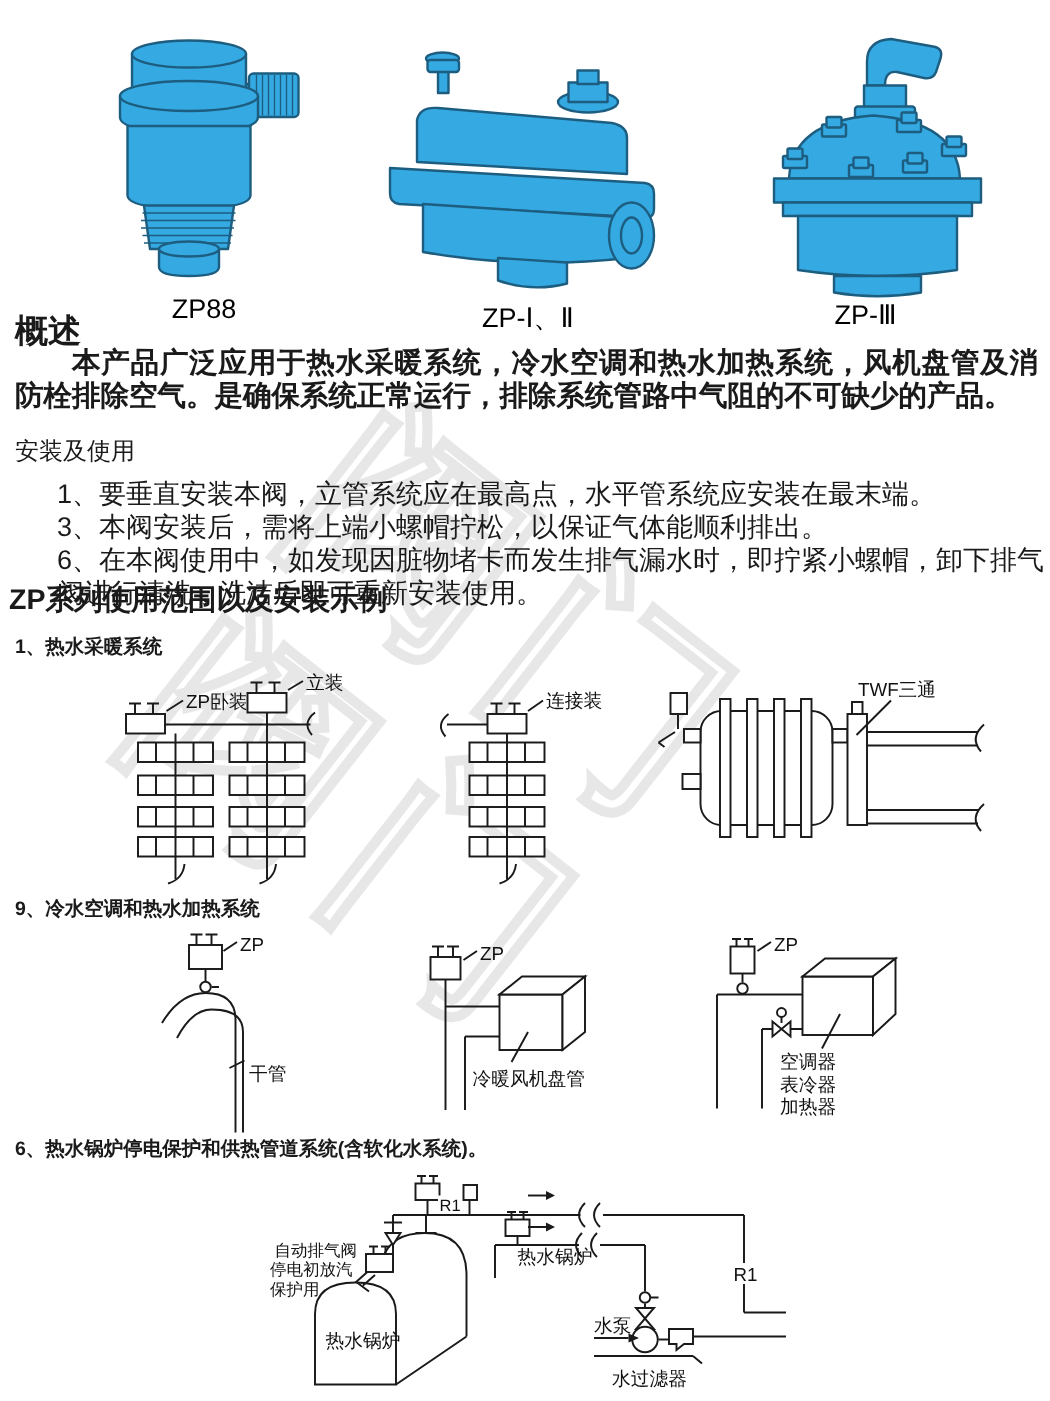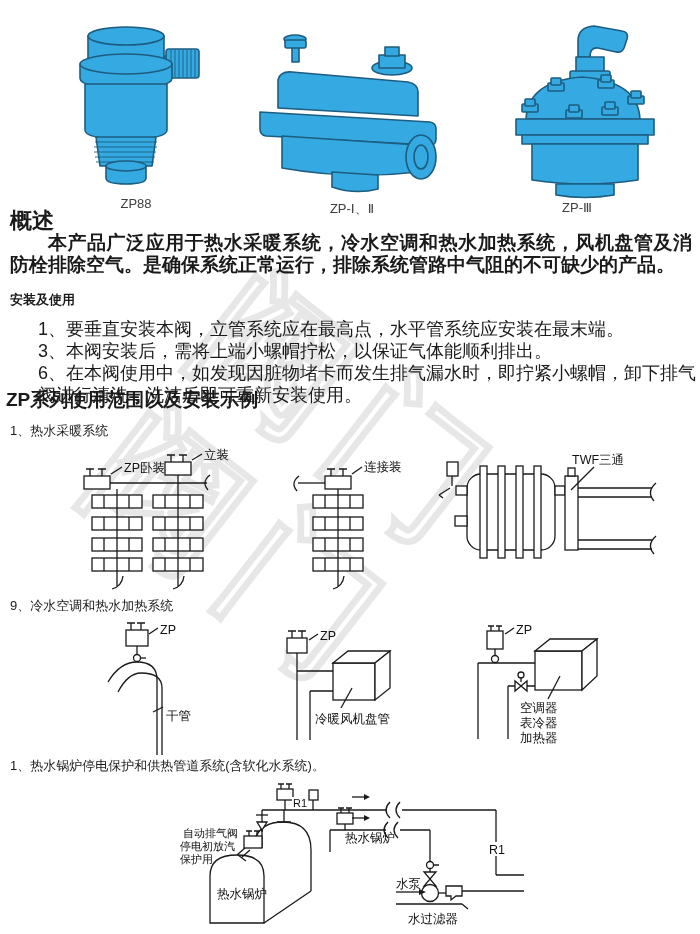--- a/index.html
+++ b/index.html
@@ -18,7 +18,7 @@
     word-break:break-all;
   }
   .content{z-index:1;}
-  .prod-label{font-size:13px;text-align:center;color:#404040;}
+  .prod-label{font-size:18px;text-align:center;color:#000000;}
   .h1{font-size:22px;font-weight:bold;}
   .h2{font-size:13px;font-weight:bold;}
   .h3{font-size:19px;font-weight:bold;}

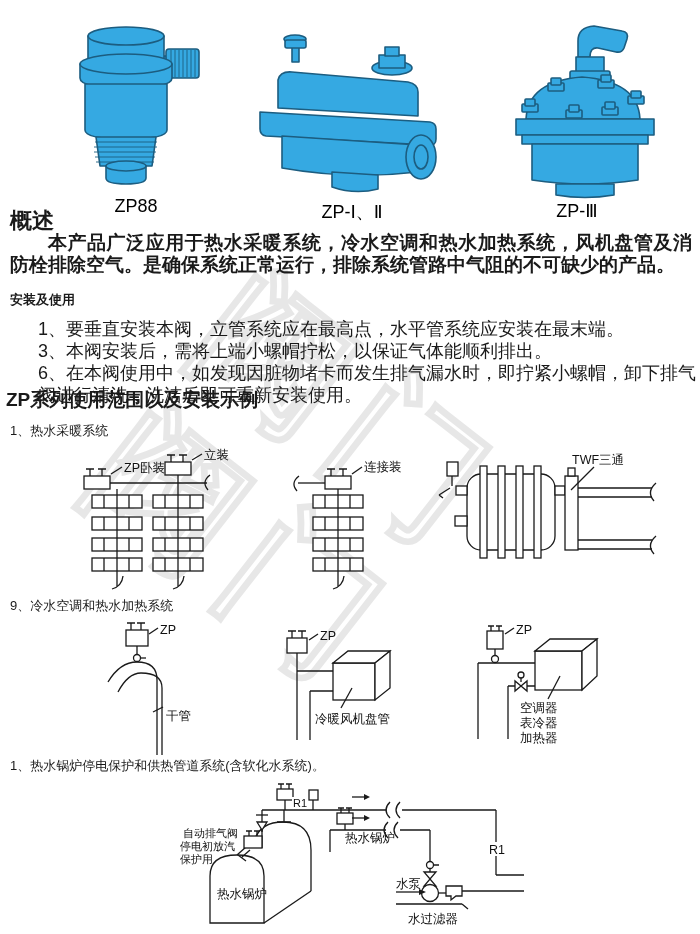--- a/index.html
+++ b/index.html
@@ -20,7 +20,7 @@
   .content{z-index:1;}
   .prod-label{font-size:18px;text-align:center;color:#000000;}
   .h1{font-size:22px;font-weight:bold;}
-  .h2{font-size:13px;font-weight:bold;}
+  .h2{font-size:16px;font-weight:normal;}
   .h3{font-size:19px;font-weight:bold;}
   .para{font-size:19px;line-height:21.5px;text-indent:2em;width:682px;text-align:justify;font-weight:bold;}
   .li{font-size:18px;line-height:22px;}

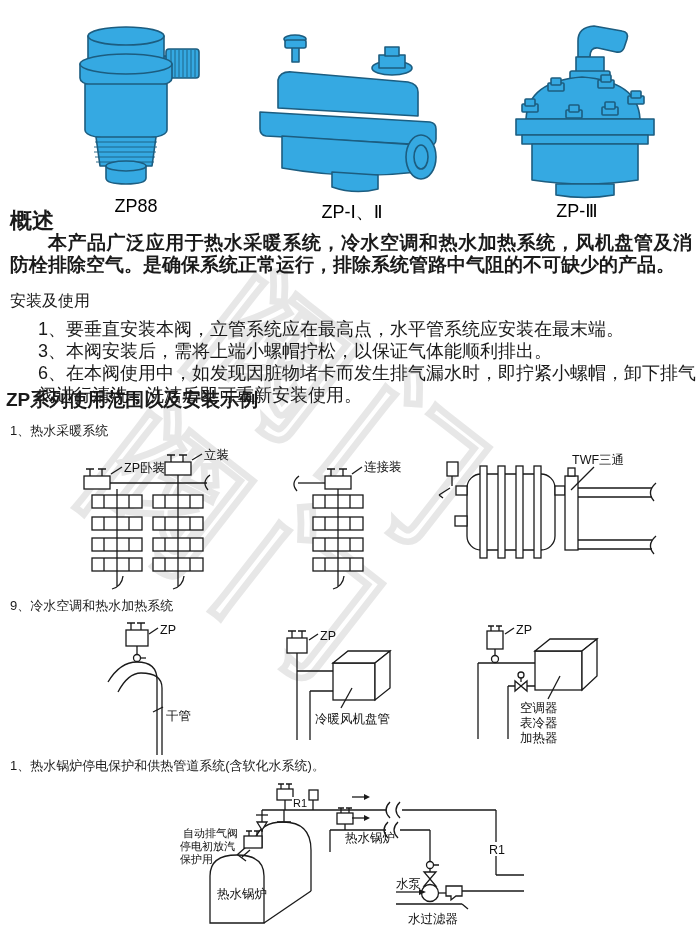--- a/index.html
+++ b/index.html
@@ -24,7 +24,7 @@
   .h3{font-size:19px;font-weight:bold;}
   .para{font-size:19px;line-height:21.5px;text-indent:2em;width:682px;text-align:justify;font-weight:bold;}
   .li{font-size:18px;line-height:22px;}
-  .sect{font-size:13px;}
+  .sect{font-size:13px;font-weight:bold;}
   
   .pv{fill:#35a9e2;stroke:#1c5d80;stroke-width:1.6;stroke-linejoin:round;}
   .pvthin{stroke:#1c5d80;stroke-width:0.9;fill:none;}

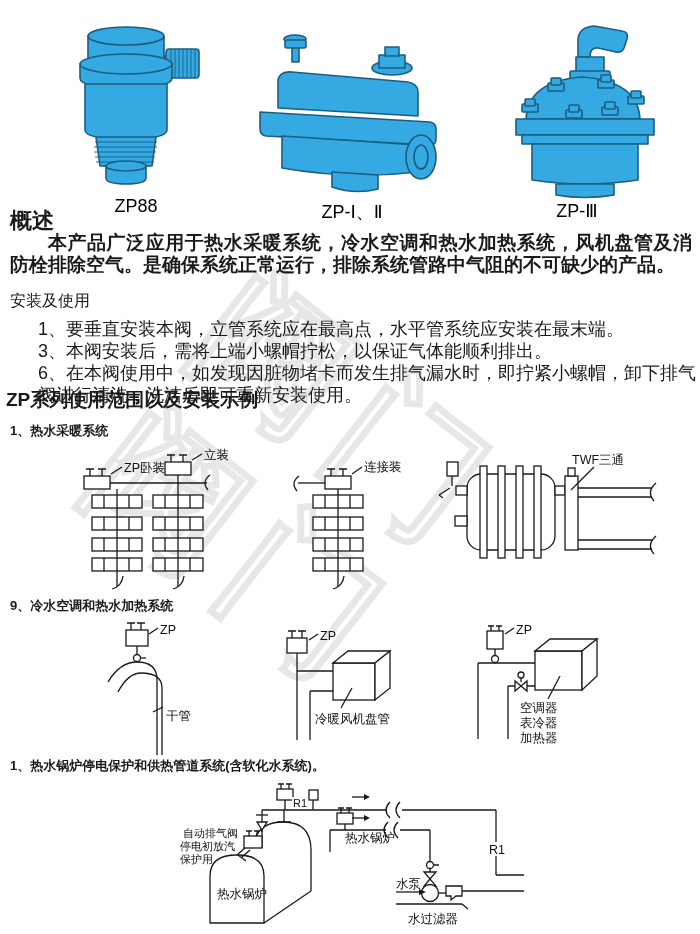--- a/index.html
+++ b/index.html
@@ -261,7 +261,7 @@
   </g>
 </svg>
 
-<div class="abs content sect" style="left:10px;top:757px">1、热水锅炉停电保护和供热管道系统(含软化水系统)。</div>
+<div class="abs content sect" style="left:10px;top:757px">6、热水锅炉停电保护和供热管道系统(含软化水系统)。</div>
 
 <svg class="content" style="left:0;top:776px" width="700" height="158" viewBox="0 0 700 158">
 

